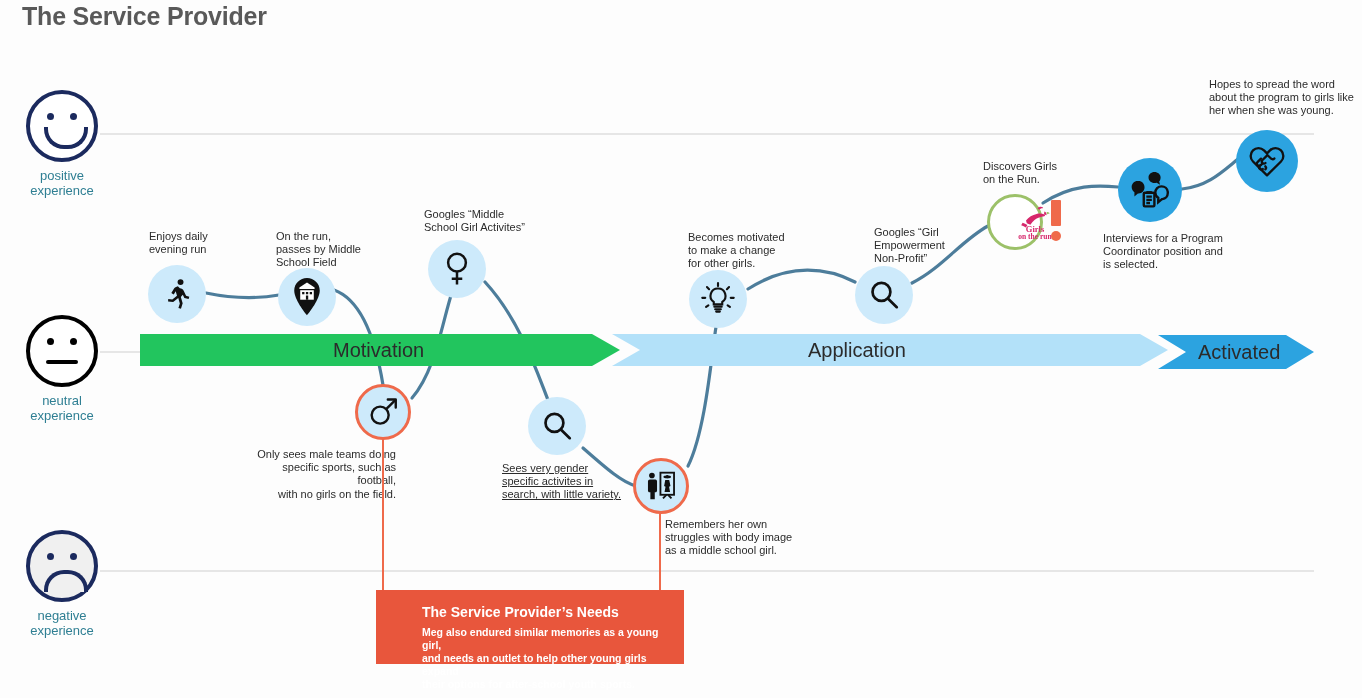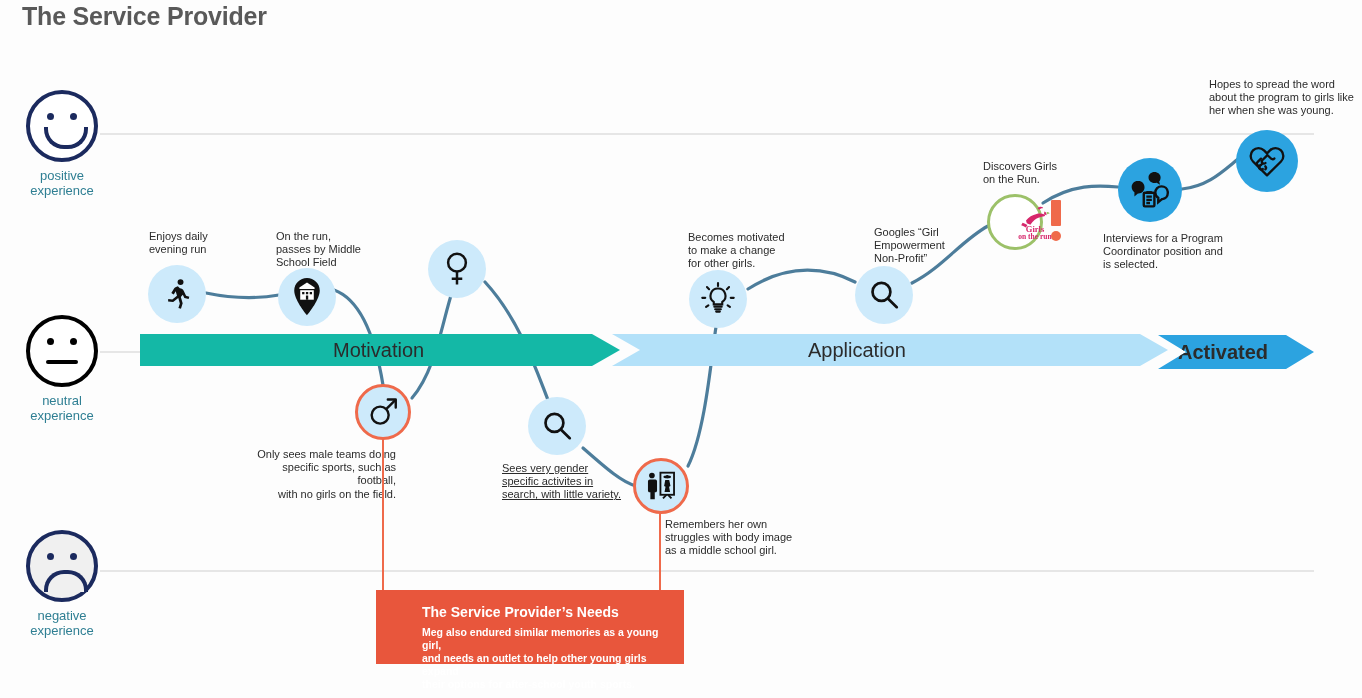--- a/index.html
+++ b/index.html
@@ -222,6 +222,10 @@
   </div>
   <div class="stem" style="left:382px;top:438px;height:152px;"></div>
 
+  <div class="cap" style="left:424px;top:208px;width:150px;">
+    <span>Googles “Middle</span><br>
+    <span>School Girl Activites”</span>
+  </div>
   <div class="node lt" style="left:428px;top:240px;width:58px;height:58px;">
     <svg width="32" height="36" viewBox="0 0 22 26">
       <g fill="none" stroke="#111" stroke-width="1.8">

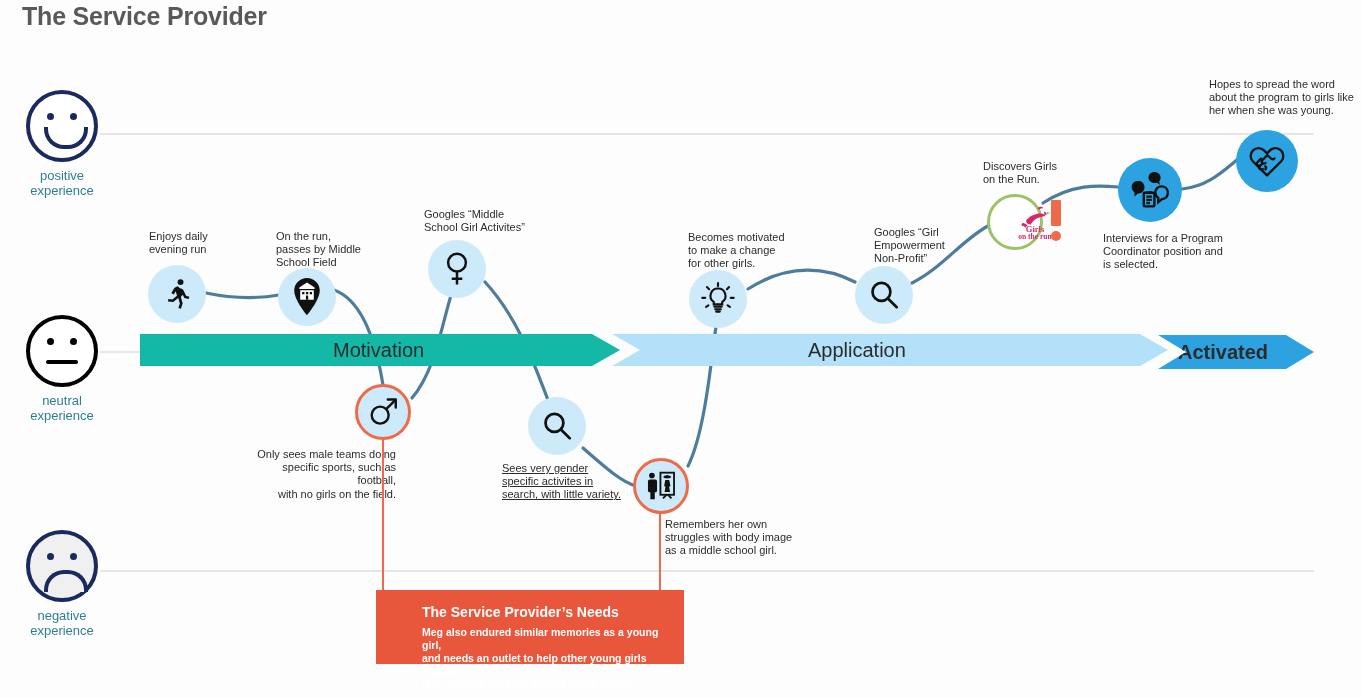--- a/index.html
+++ b/index.html
@@ -121,7 +121,7 @@
     </g>
   </svg>
 
-  <div class="band" style="left:140px;top:334px;width:480px;background:#14b8a6;
+  <div class="band" style="left:140px;top:334px;width:480px;background:#22c55e;
               clip-path:polygon(0 0, 452px 0, 480px 16px, 452px 32px, 0 32px);">
     <span class="txt" style="left:193px;">Motivation</span>
   </div>

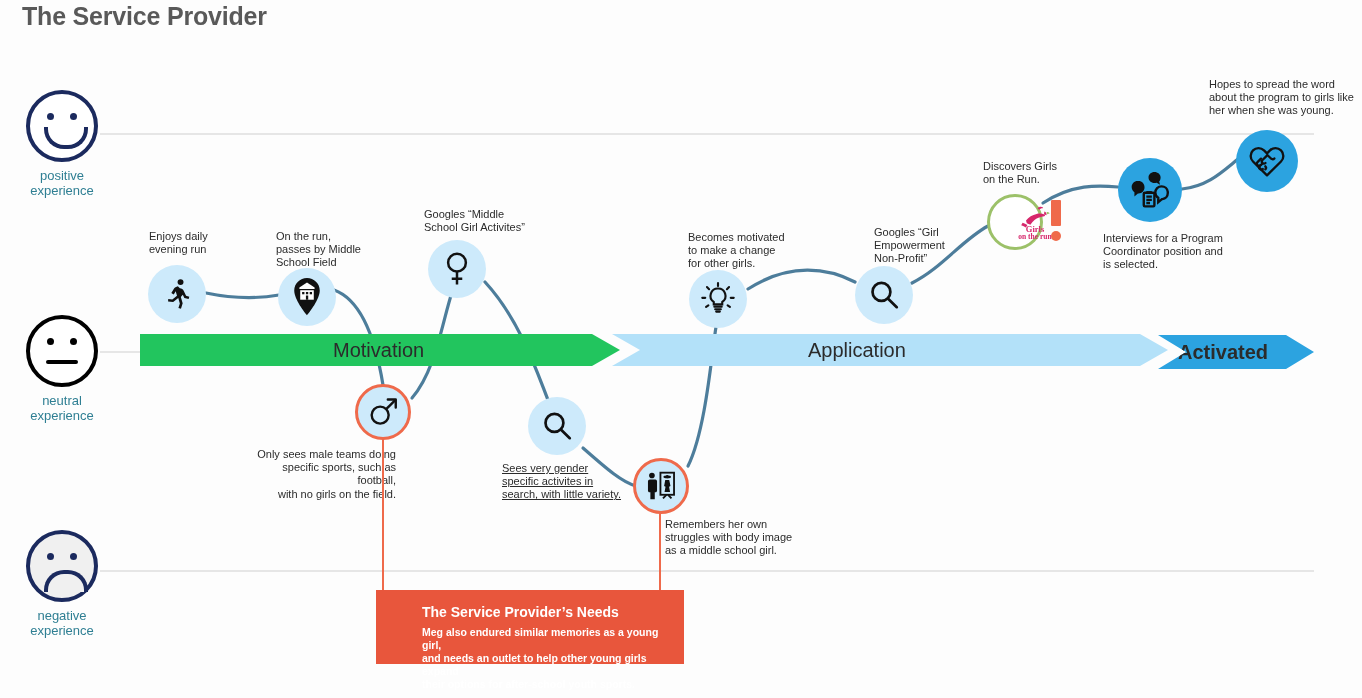--- a/index.html
+++ b/index.html
@@ -133,7 +133,7 @@
 
   <div class="band" style="left:1158px;top:334px;width:156px;background:#2ca3e0;height:34px;top:335px;
               clip-path:polygon(0 0, 128px 0, 156px 17px, 128px 34px, 0 34px, 28px 17px);">
-    <span class="txt" style="left:20px;font-weight:bold;">Activated</span>
+    <span class="txt" style="left:40px;">Activated</span>
   </div>
 
   <div class="mood" style="left:22px;top:90px;">

